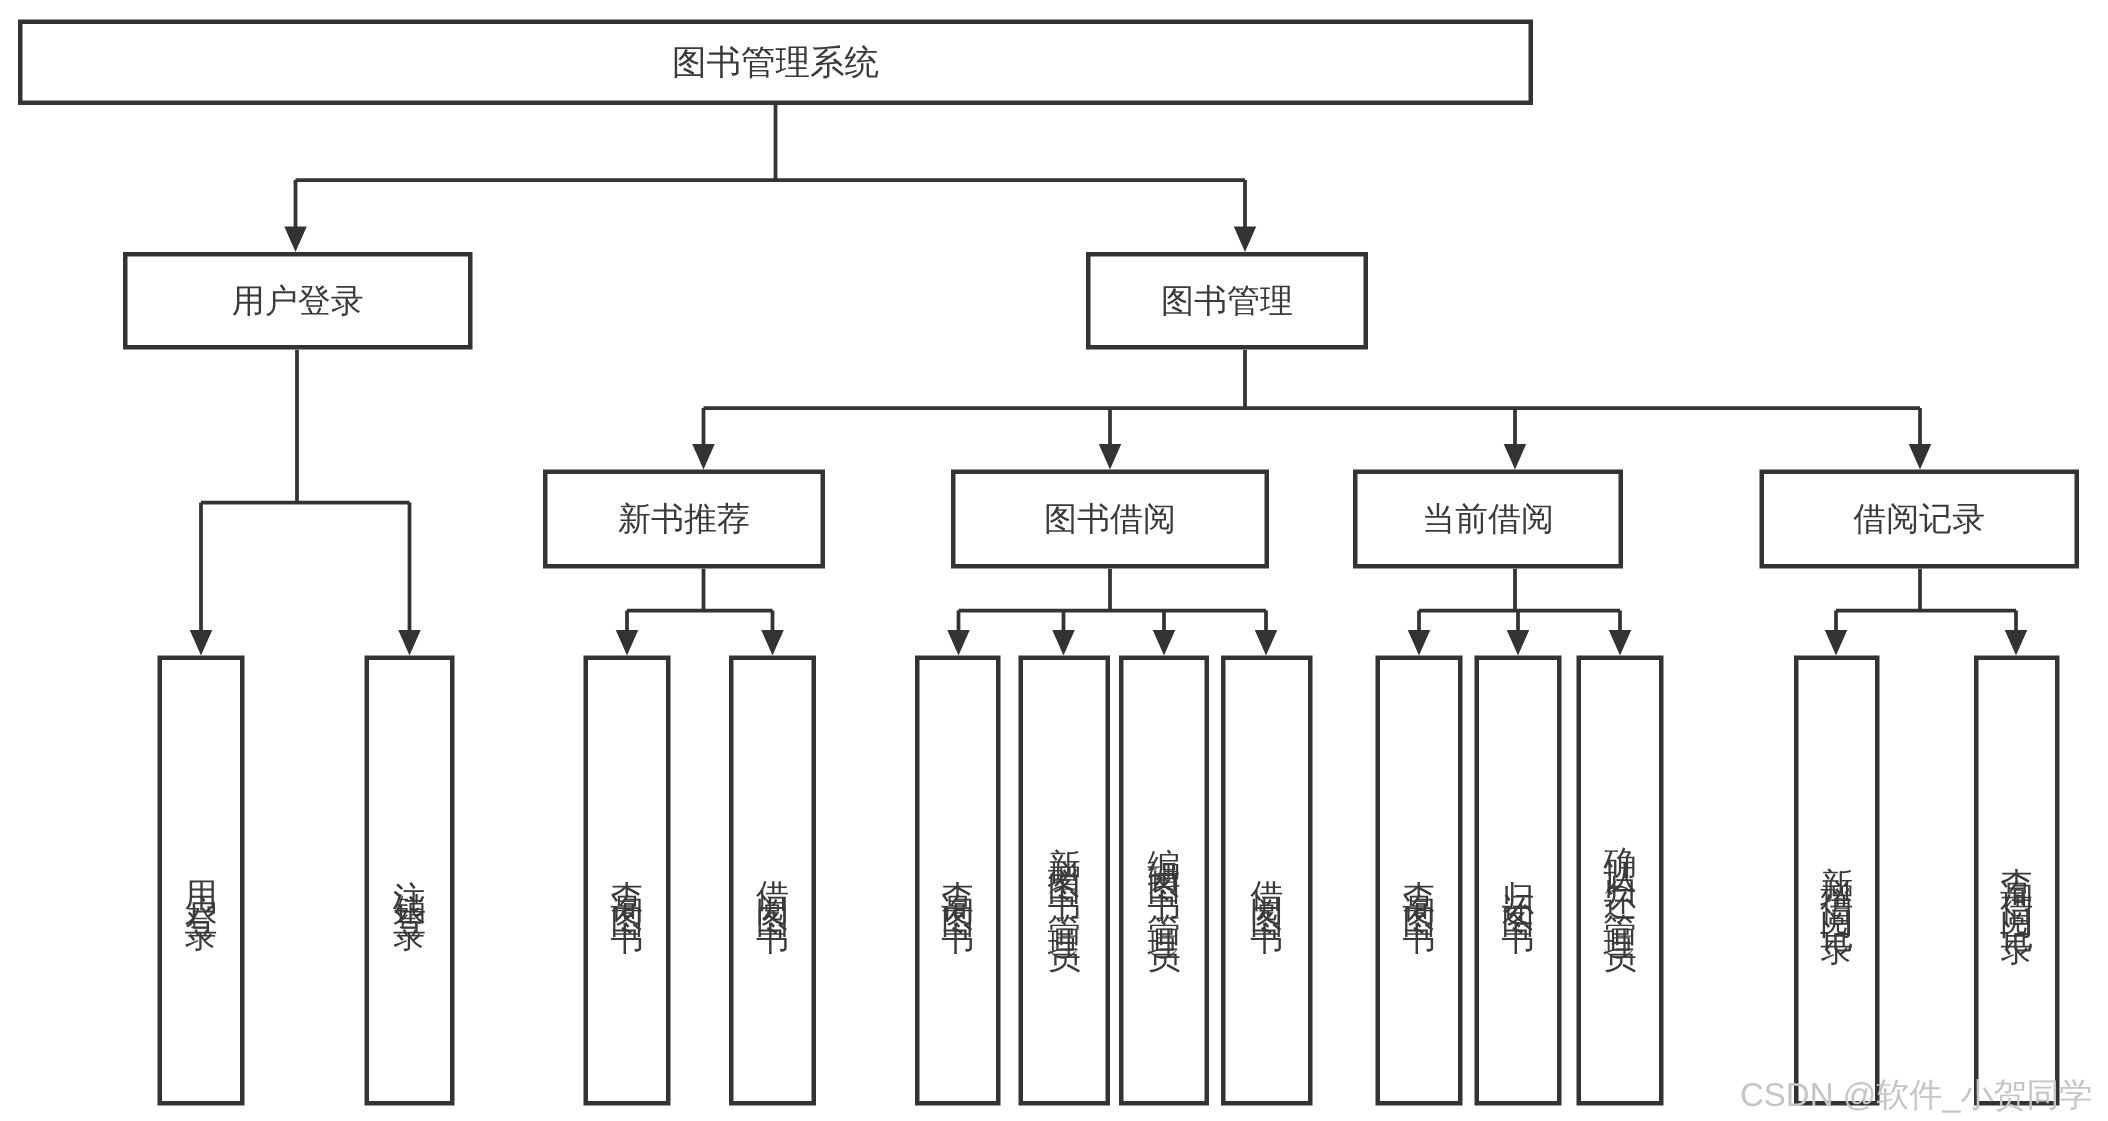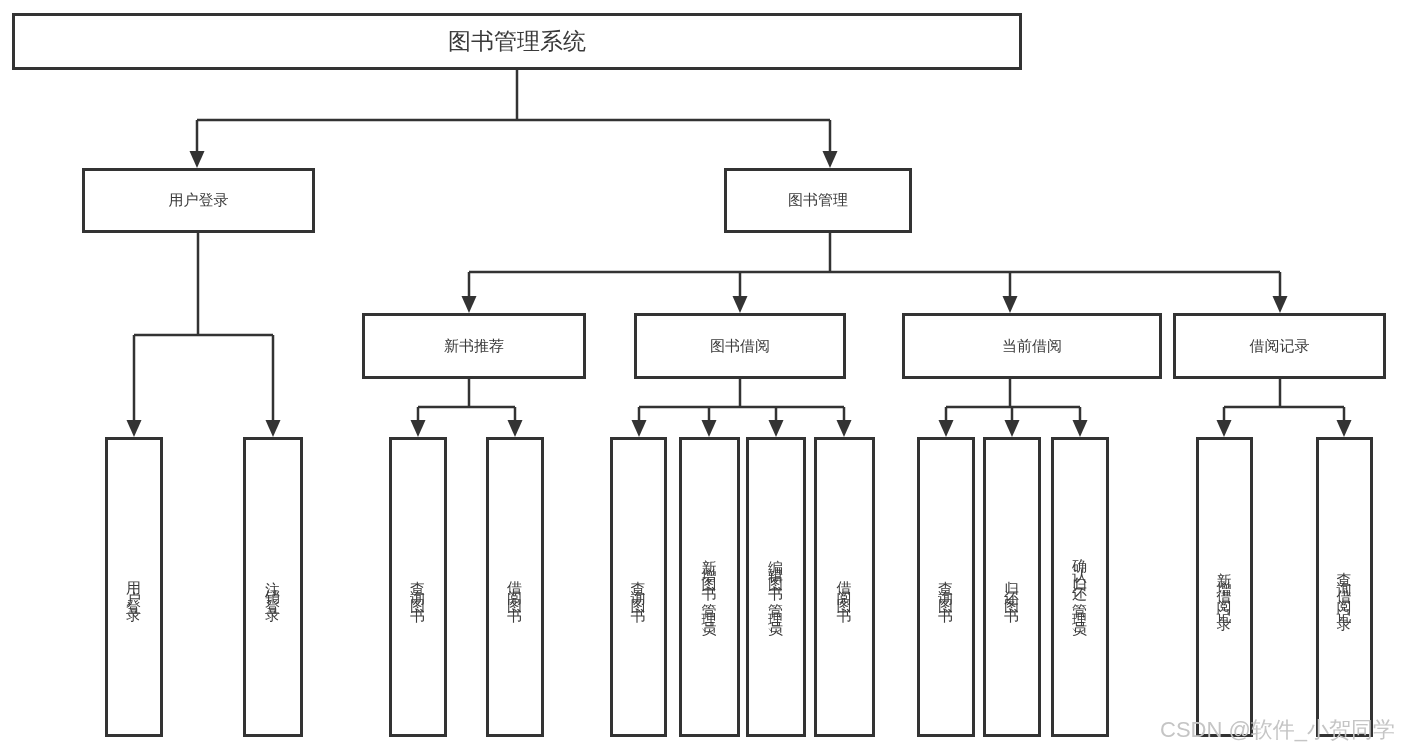--- a/index.html
+++ b/index.html
@@ -21,7 +21,7 @@
     justify-content:center;
     color:#3a3a3a;
   }
-  .box .lbl { font-size:15px; white-space:nowrap; }
+  .box .lbl { font-size:22px; white-space:nowrap; }
   .box.root .lbl { font-size:23px; }
   .box.v .lbl {
     writing-mode:vertical-rl;

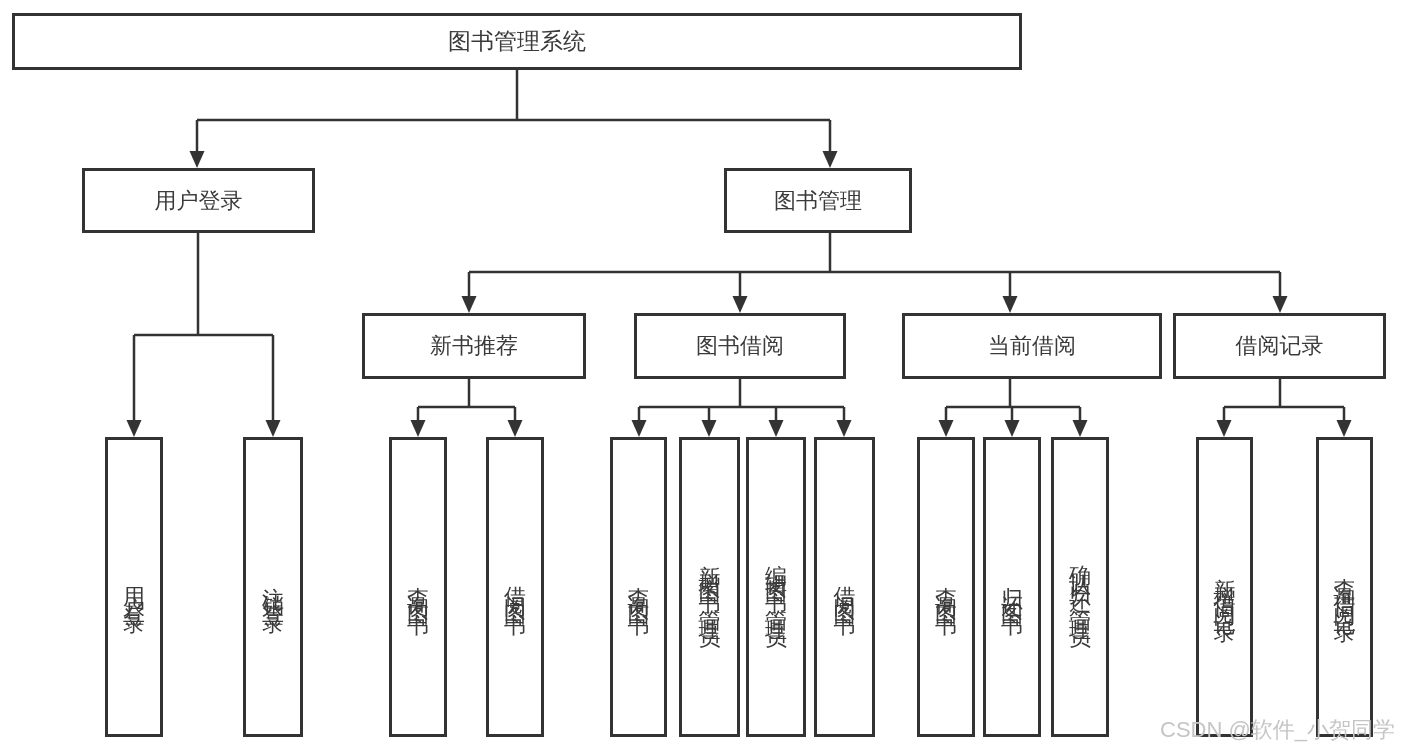--- a/index.html
+++ b/index.html
@@ -122,7 +122,7 @@
     <span class="lbl">图书管理</span>
   </div>
 
-  <div class="box" style="left:362px; top:313px; width:224px; height:66px;">
+  <div class="box" style="left:362px; top:313px; width:188px; height:66px;">
     <span class="lbl">新书推荐</span>
   </div>
   <div class="box" style="left:634px; top:313px; width:212px; height:66px;">

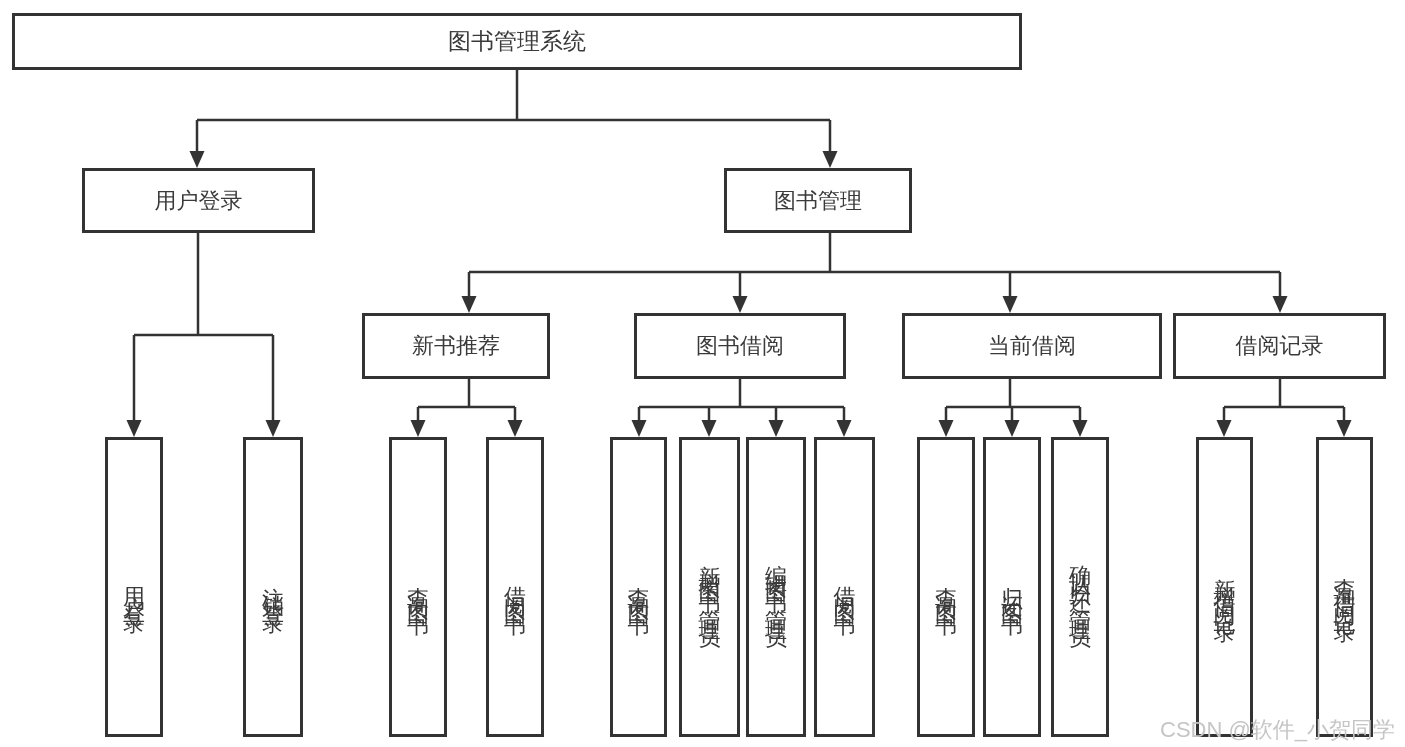--- a/index.html
+++ b/index.html
@@ -128,7 +128,7 @@
   <div class="box" style="left:634px; top:313px; width:212px; height:66px;">
     <span class="lbl">图书借阅</span>
   </div>
-  <div class="box" style="left:902px; top:313px; width:260px; height:66px;">
+  <div class="box" style="left:902px; top:313px; width:180px; height:66px;">
     <span class="lbl">当前借阅</span>
   </div>
   <div class="box" style="left:1173px; top:313px; width:213px; height:66px;">

